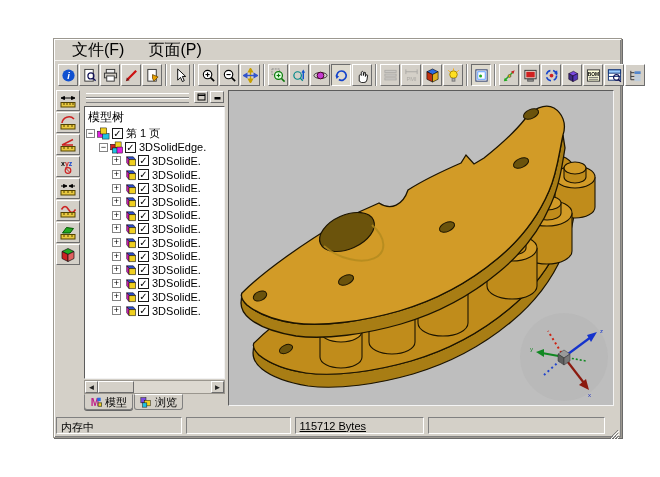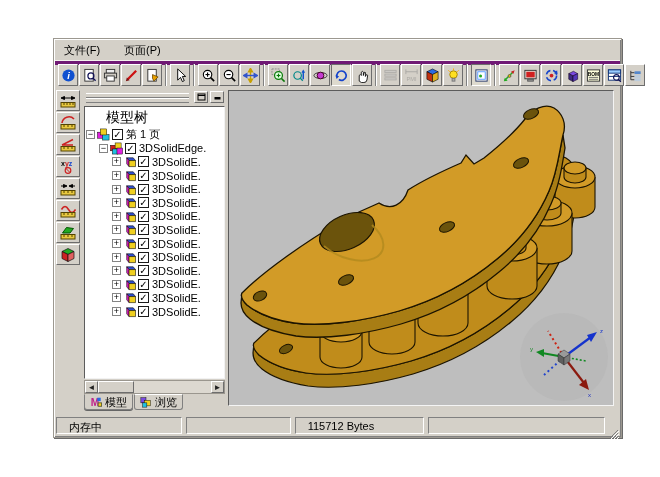--- a/index.html
+++ b/index.html
@@ -9,7 +9,7 @@
           border:1px solid #9c9890;box-shadow:inset 1px 1px 0 #ffffff, inset -1px -1px 0 #808080, 1px 1px 0 #6a6a6a;}
   
   .menubar{position:absolute;left:1px;top:1px;right:1px;height:20px;display:flex;align-items:center;
-           font-size:11px;border-bottom:5px solid #701a75;}
+           font-size:16px;padding-left:8px;border-bottom:1px solid #701a75;}
   .menu-item{padding:2px 9px;margin-right:6px;}
   
   .toolbar{position:absolute;left:1px;top:21px;right:1px;height:28px;display:flex;align-items:center;

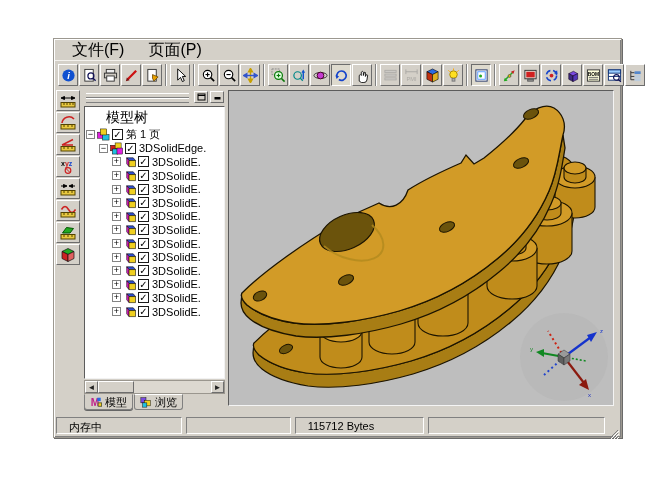--- a/index.html
+++ b/index.html
@@ -37,7 +37,7 @@
   .ph-btn.b1{right:17px;} .ph-btn.b2{right:1px;}
   .tree-box{position:absolute;left:0;top:16px;right:0;bottom:31px;background:#ffffff;
             border:1px solid;border-color:#5c5c5c #f2f2f2 #f2f2f2 #5c5c5c;overflow:hidden;}
-  .tree-title{font-size:14px;padding:2px 3px 1px 3px;margin-left:18px;}
+  .tree-title{font-size:12px;padding:2px 3px 1px 3px;}
   .tree-row{display:flex;align-items:center;height:13.6px;white-space:nowrap;font-size:11px;}
   .t-ind{flex:0 0 auto;height:100%;}
   .expander{flex:0 0 9px;width:9px;height:9px;border:1px solid #848484;background:#fff;font-size:9px;

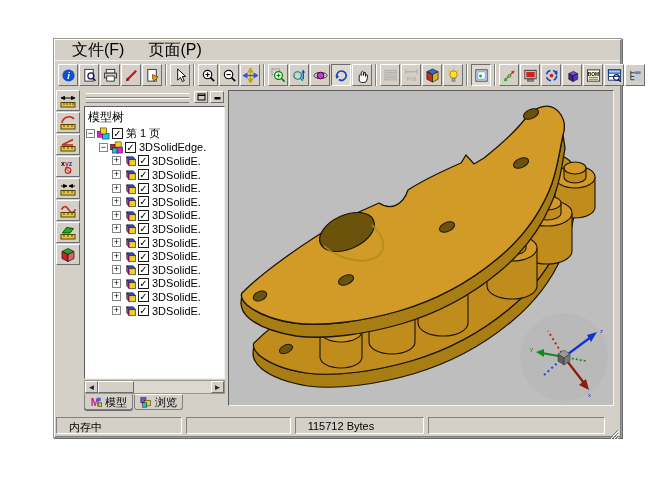--- a/index.html
+++ b/index.html
@@ -67,7 +67,7 @@
   
   .statusbar{position:absolute;left:2px;right:2px;bottom:2px;height:20px;display:flex;align-items:center;}
   .sb-panel{height:17px;border:1px solid;border-color:#808080 #ffffff #ffffff #808080;font-size:11px;
-            padding:2px 4px 0 12px;box-sizing:border-box;margin-right:4px;overflow:hidden;white-space:nowrap;}
+            padding:2px 4px 0 4px;box-sizing:border-box;margin-right:4px;overflow:hidden;white-space:nowrap;}
   .sb-grip{width:10px;height:10px;margin-left:auto;align-self:flex-end;}
 </style>
 </head>

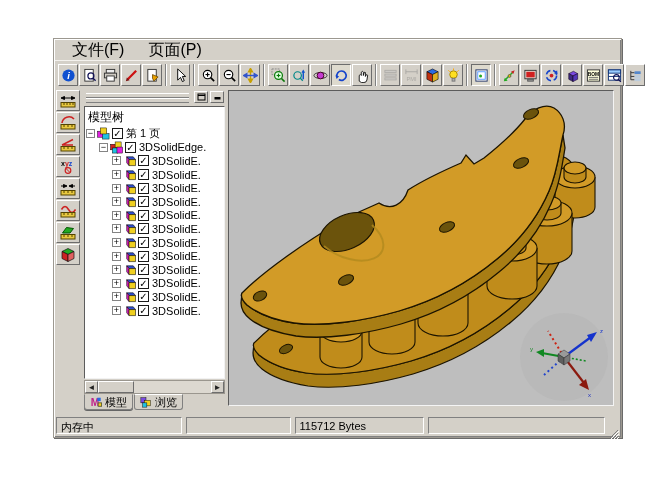--- a/index.html
+++ b/index.html
@@ -816,7 +816,7 @@
   <div class="statusbar" id="status-bar">
       <div class="sb-panel" style="width: 132px;">内存中</div>
       <div class="sb-panel" style="width: 110px;"></div>
-      <div class="sb-panel" style="width: 136px;">115712 Bytes</div>
+      <div class="sb-panel" style="width: 136px; text-decoration: underline;">115712 Bytes</div>
       <div class="sb-panel" style="width: 186px;"></div>
       <div class="sb-grip"><svg width="10" height="10">
           <g stroke="#808080">

